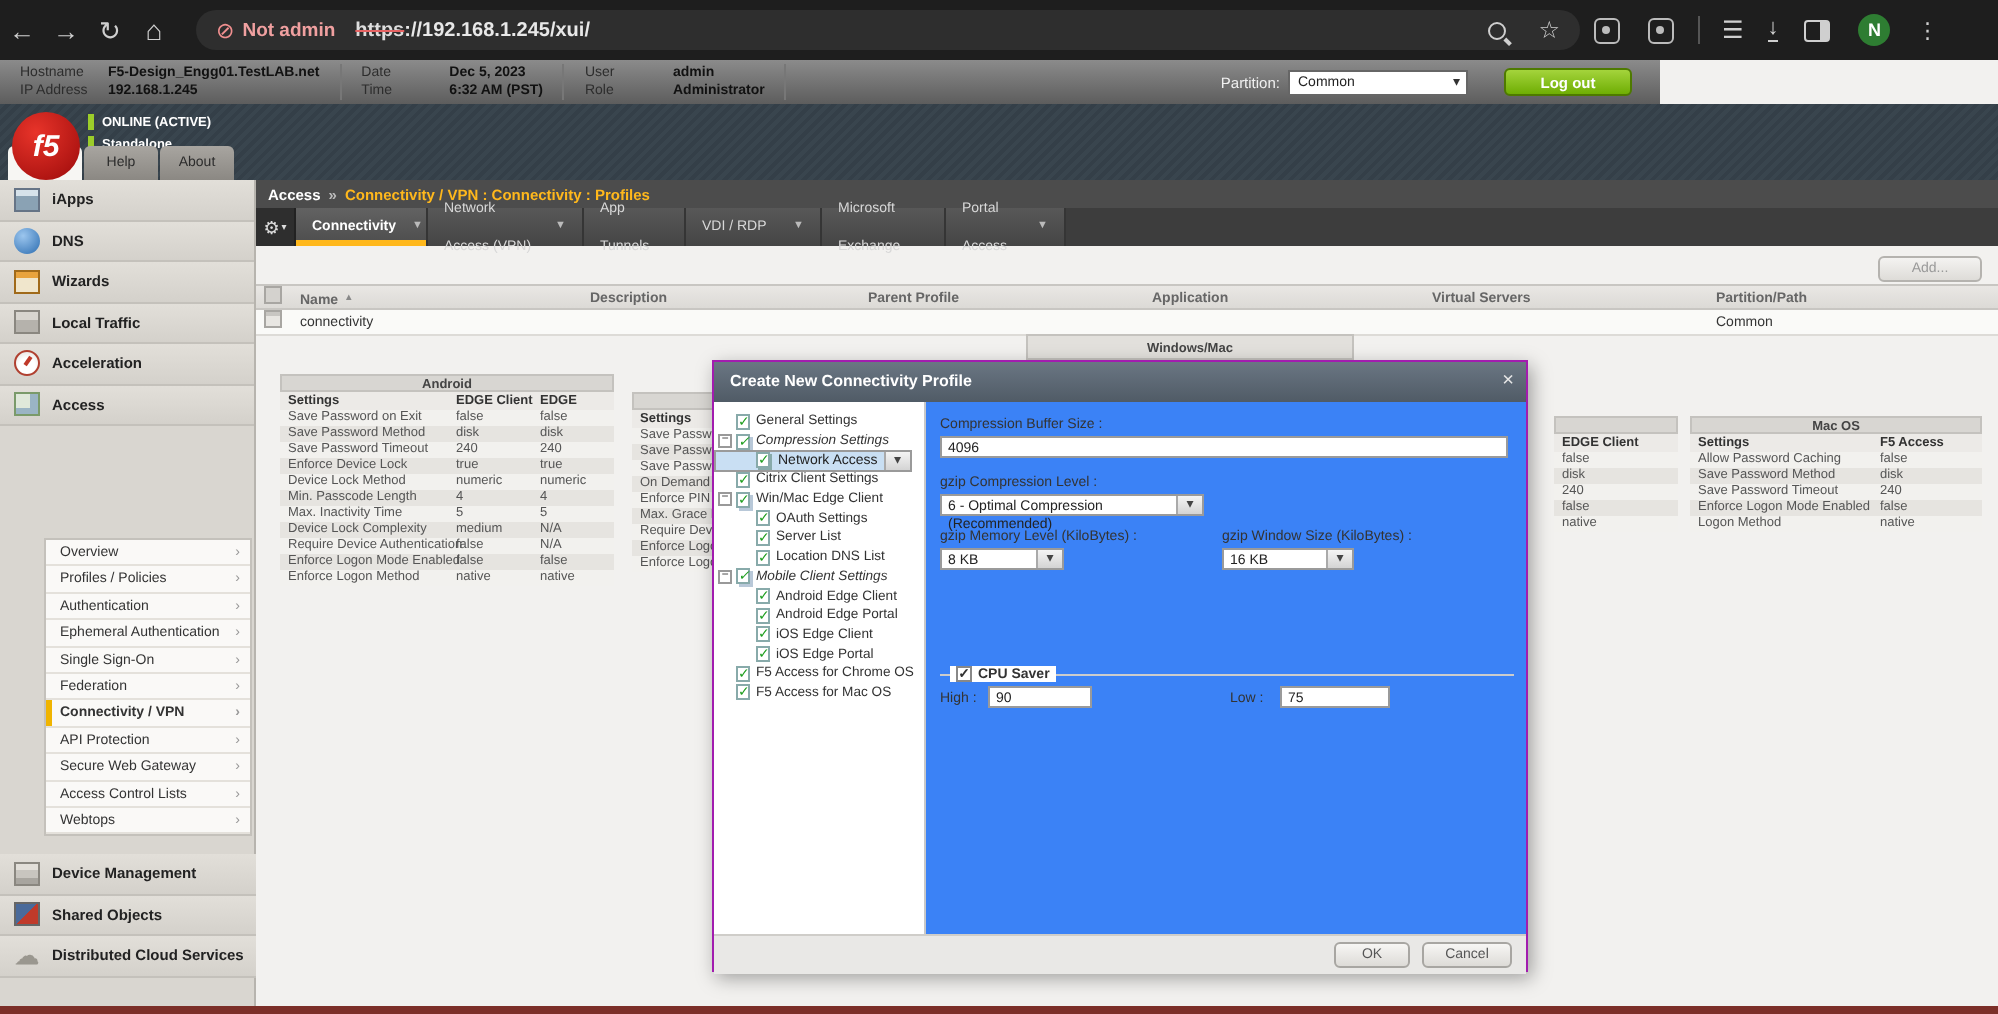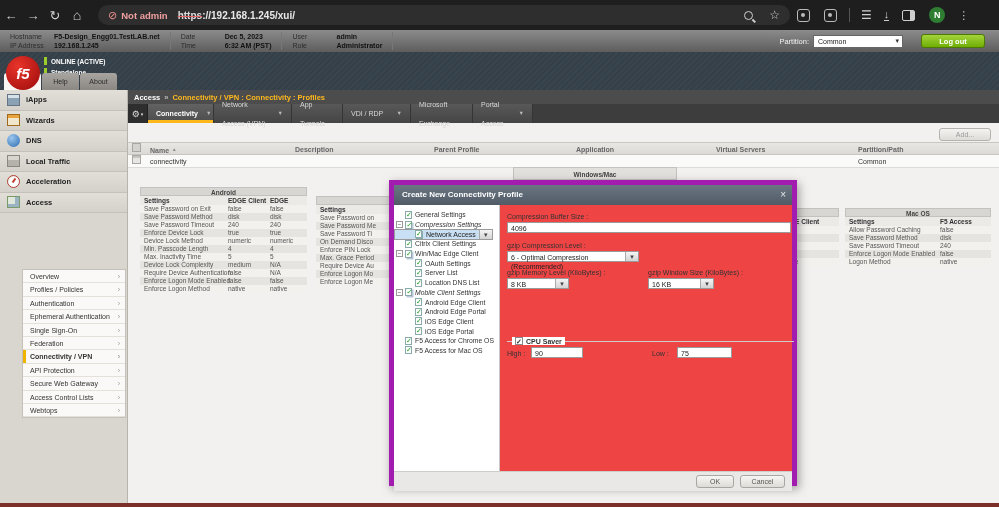--- a/index.html
+++ b/index.html
@@ -34,7 +34,7 @@
   .kebab { color:#cfcfcf; font-size:11px; margin:0 6px; }
 
   
-  #f5bar { left:0; top:30px; width:999px; height:22px; background:linear-gradient(#8b8b8b,#5d5d5d);
+  #f5bar { left:0; top:30px; width:830px; height:22px; background:linear-gradient(#8b8b8b,#5d5d5d);
     display:flex; align-items:center; font-size:7px; }
   .fgroup { padding:0 10px; height:18px; display:flex; flex-direction:column; justify-content:center; border-right:1px solid #777; }
   .frow { display:flex; line-height:9px; }

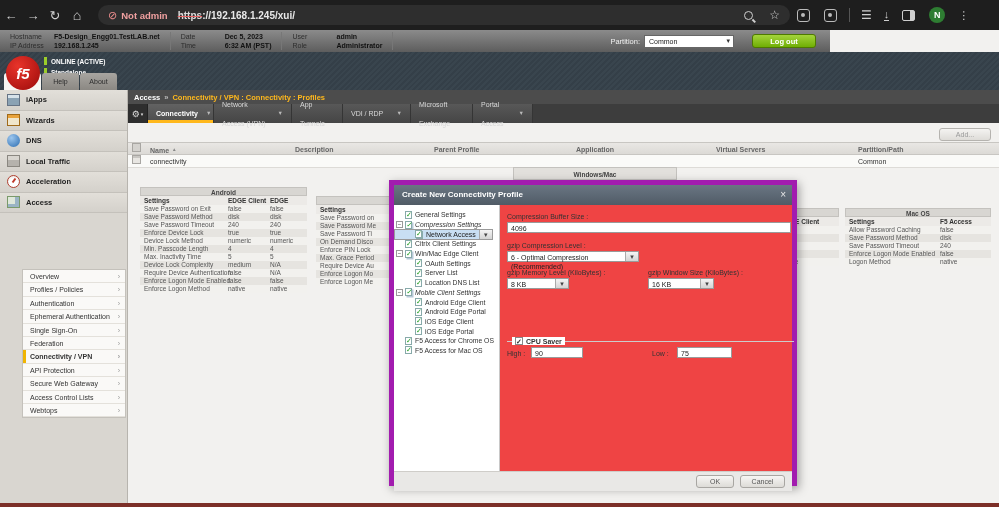--- a/index.html
+++ b/index.html
@@ -266,12 +266,12 @@
       <span>iApps</span>
       </div>
     <div class="navitem">
+      <span class="nico ic-dns"></span>
+      <span>DNS</span>
+      </div>
+    <div class="navitem">
       <span class="nico ic-wiz"></span>
       <span>Wizards</span>
-      </div>
-    <div class="navitem">
-      <span class="nico ic-dns"></span>
-      <span>DNS</span>
       </div>
     <div class="navitem">
       <span class="nico ic-lt"></span>

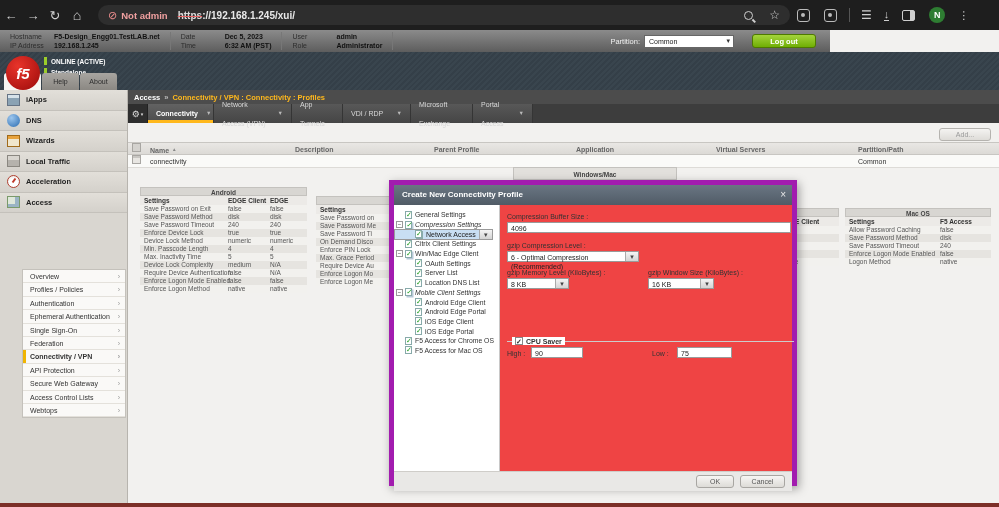--- a/index.html
+++ b/index.html
@@ -137,7 +137,7 @@
   #t-macos .colB { left:95px; }
 
   
-  #modal { left:389px; top:180px; width:408px; height:306px; background:#ef4444; border:5px solid #a21caf;
+  #modal { left:356px; top:180px; width:408px; height:306px; background:#3b82f6; border:1px solid #a21caf;
     box-shadow:2px 3px 9px rgba(0,0,0,.35); z-index:10; }
   #mtitle { position:absolute; left:0; top:0; width:100%; height:20px; background:linear-gradient(#6a7683,#505b66);
     color:#fff; font-size:8px; font-weight:bold; line-height:20px; padding-left:8px; }

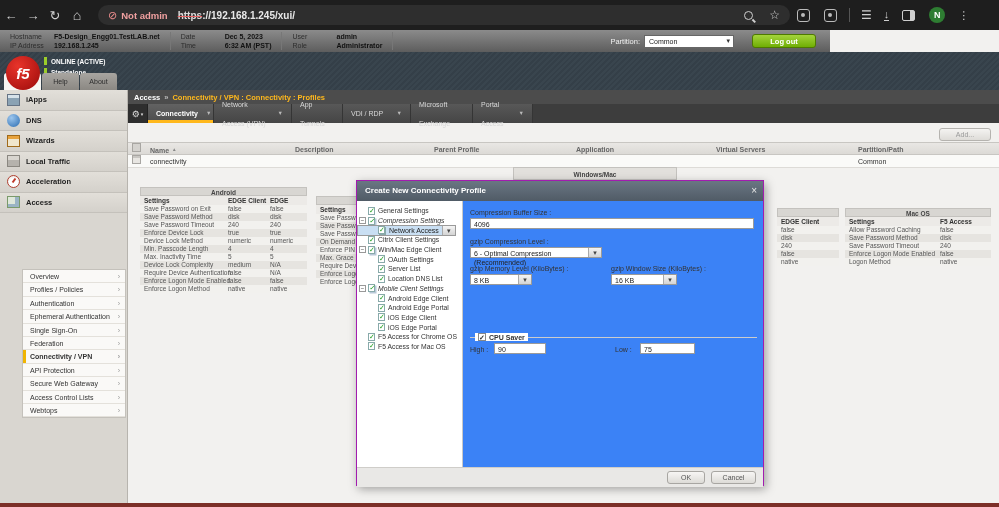--- a/index.html
+++ b/index.html
@@ -300,6 +300,20 @@
       <div class="subitem">Webtops</div>
     </div>
 
+    <div id="sbbottom">
+      <div class="navitem">
+        <span class="nico ic-dev"></span>
+        <span>Device Management</span>
+        </div>
+      <div class="navitem">
+        <span class="nico ic-so"></span>
+        <span>Shared Objects</span>
+        </div>
+      <div class="navitem">
+        <span class="nico ic-cloud">☁</span>
+        <span>Distributed Cloud Services</span>
+        </div>
+    </div>
   </div>
 
   <div id="breadcrumb" class="abs">

